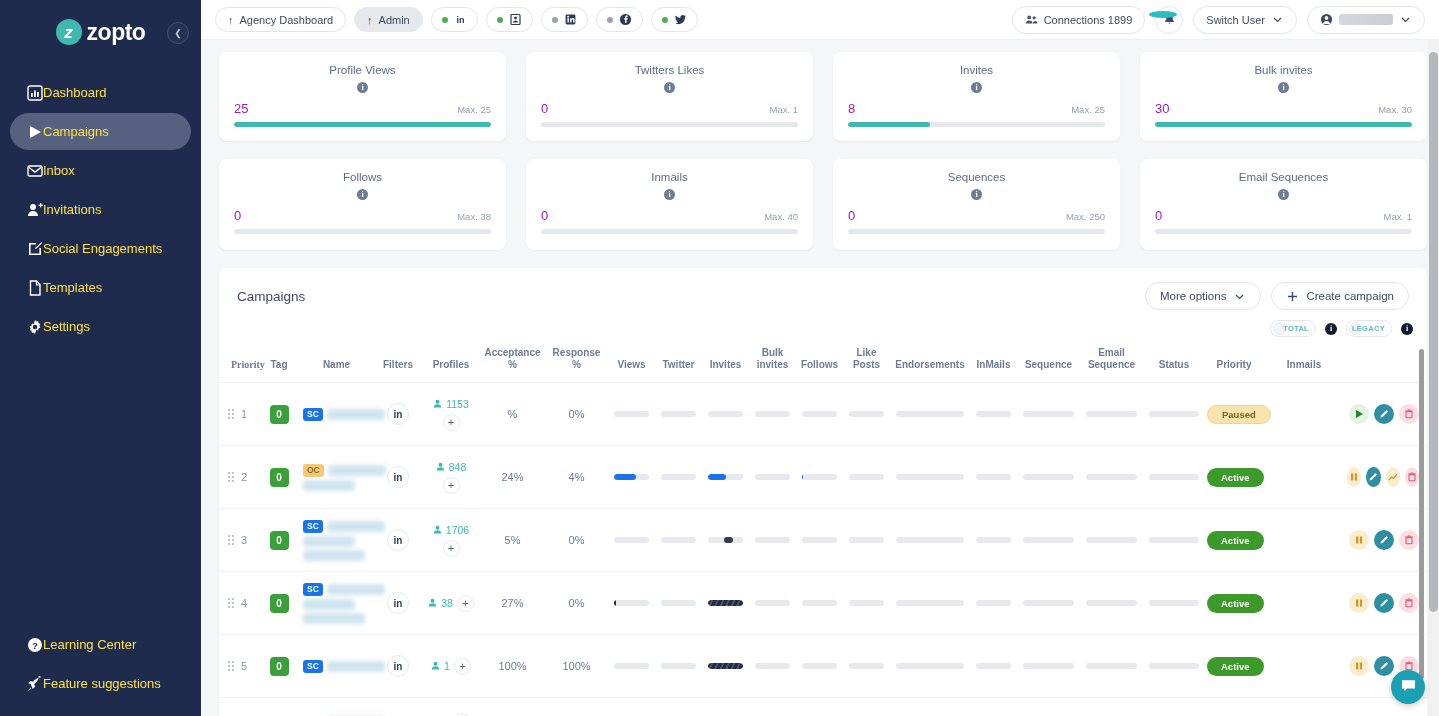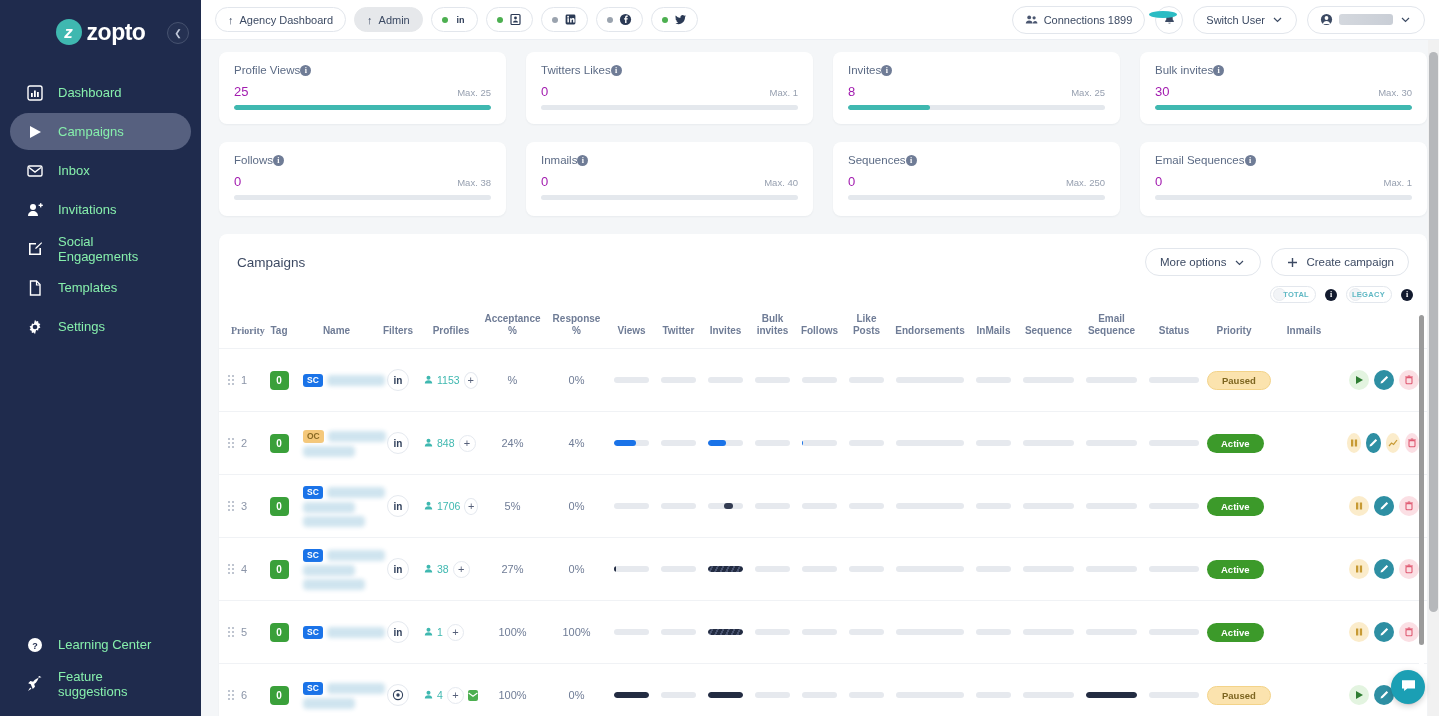--- a/index.html
+++ b/index.html
@@ -53,7 +53,7 @@
 
   .cards{display:grid;grid-template-columns:repeat(4,1fr);gap:20px;}
   .card{background:#fff;border-radius:8px;padding:12px 15px 14px;box-shadow:0 1px 2px rgba(20,30,60,.05);}
-  .card-row{display:flex;align-items:center;}
+  .card-row{display:flex;align-items:center;gap:6px;flex-direction:column;}
   .card-title{font-size:11.5px;color:#5c6b85;}
   .info{width:11px;height:11px;border-radius:50%;background:#6f7c96;color:#fff;font-size:8px;
         display:flex;align-items:center;justify-content:center;font-weight:bold;font-family:"Liberation Serif",serif;cursor:pointer;}

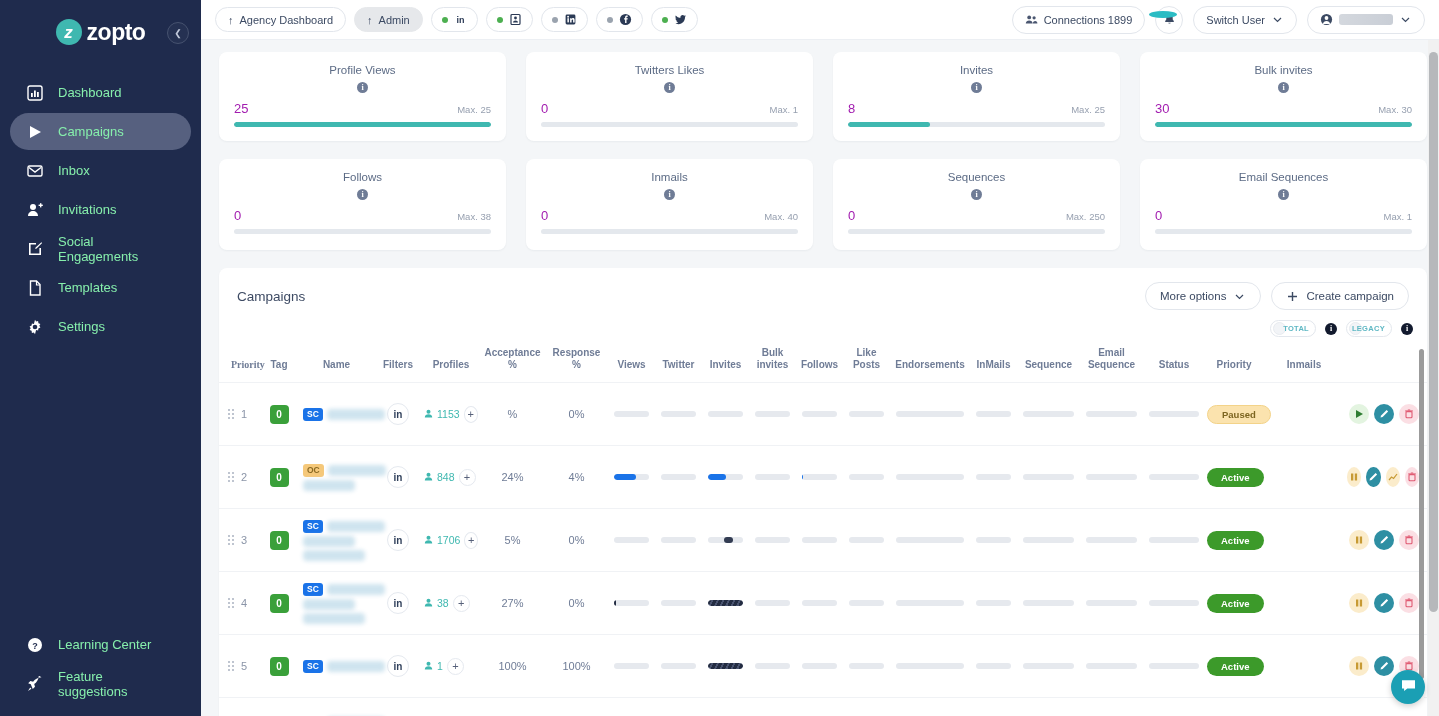--- a/index.html
+++ b/index.html
@@ -19,8 +19,8 @@
                border:1px solid #46526f;display:flex;align-items:center;justify-content:center;
                font-size:9px;color:#c2cadb;cursor:pointer;background:#253152;}
   .nav{margin-top:10px;display:flex;flex-direction:column;gap:2px;}
-  .nav-item{display:flex;align-items:center;gap:15px;height:37px;margin:0 10px;padding:0 16px;
-            border-radius:19px;cursor:pointer;color:#86efac;font-size:13px;}
+  .nav-item{display:flex;align-items:center;height:37px;margin:0 10px;padding:0 16px;
+            border-radius:19px;cursor:pointer;color:#fde047;font-size:13px;}
   .nav-item.active{background:#56607f;}
   .nav-ico{width:17px;height:17px;flex:0 0 17px;display:flex;align-items:center;justify-content:center;}
   .nav-ico svg{width:16px;height:16px;fill:#ffffff;}

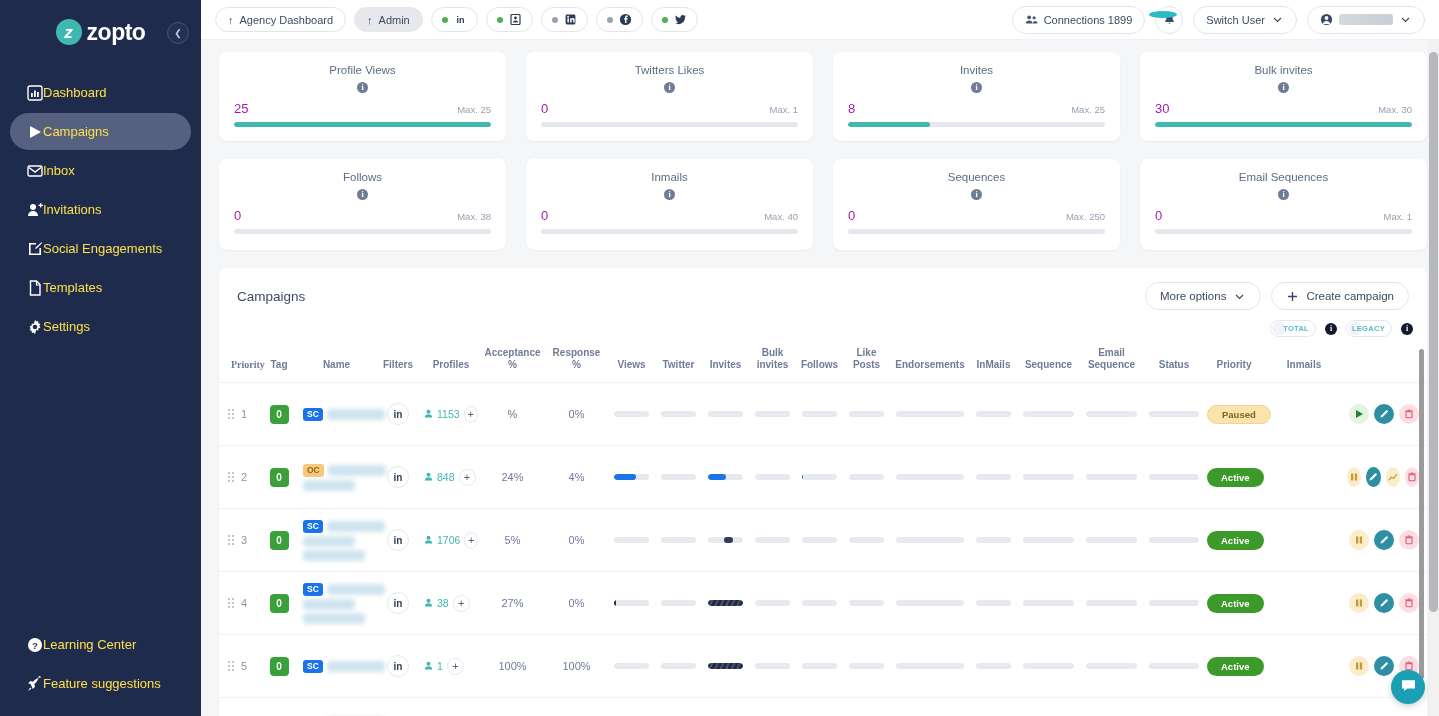--- a/index.html
+++ b/index.html
@@ -108,7 +108,7 @@
   .circ{width:22px;height:22px;border-radius:50%;border:1px solid #e5e9ef;display:flex;
         align-items:center;justify-content:center;margin:0 auto;background:#fff;cursor:pointer;}
   .in-txt{font-size:10px;font-weight:bold;color:#31415c;}
-  .prof{display:flex;flex-direction:row;align-items:center;gap:4px;}
+  .prof{display:flex;flex-direction:column;align-items:center;gap:4px;}
   .profline{display:flex;align-items:center;gap:4px;justify-content:center;}
   .profnum{color:#3fb8b0;font-size:10.5px;}
   .plus{width:17px;height:17px;border-radius:50%;border:1px solid #e5e9ef;background:#fff;

